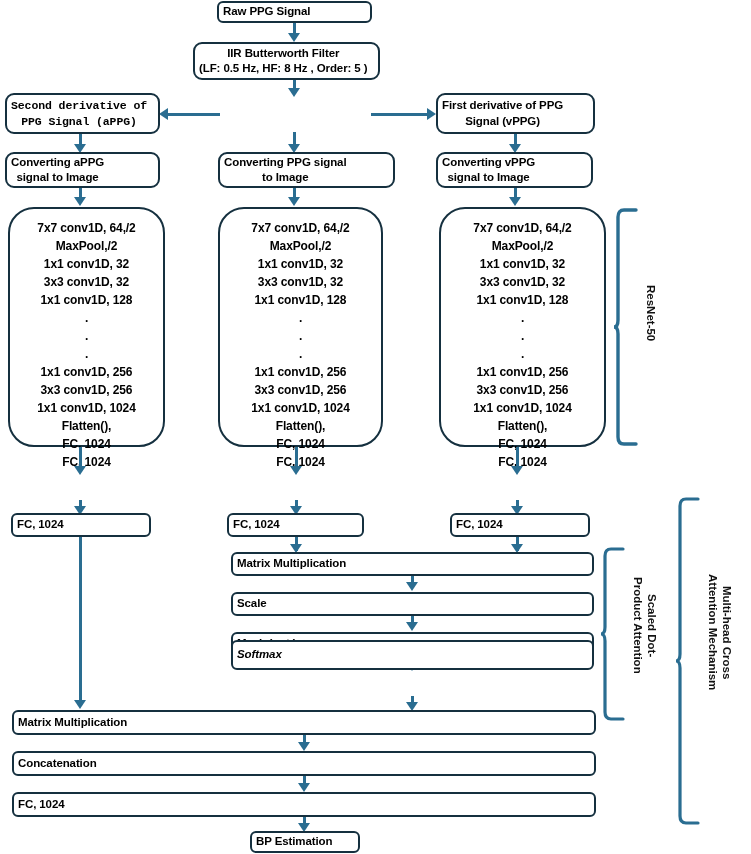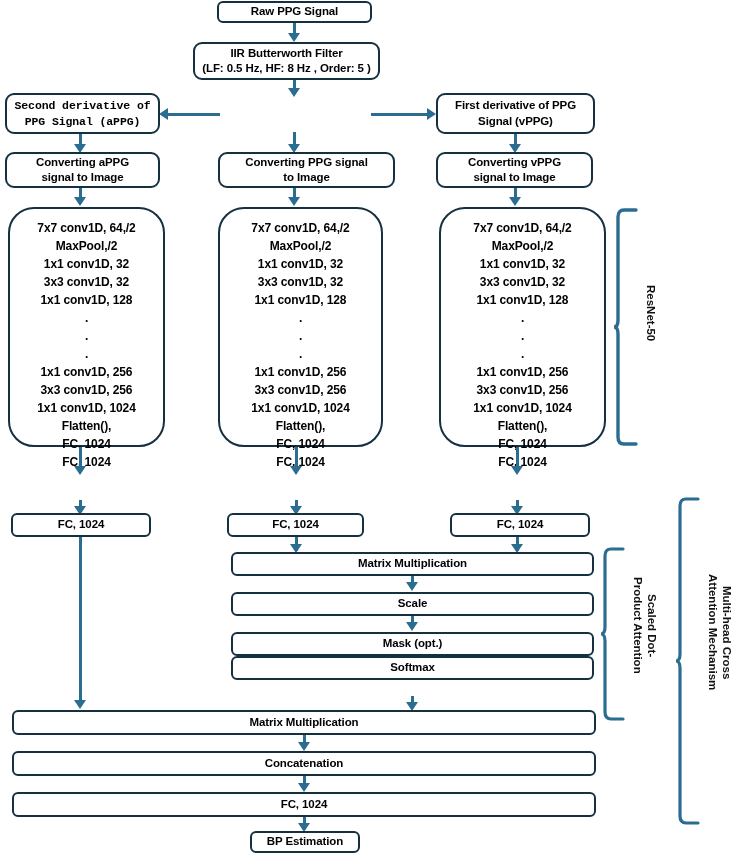--- a/index.html
+++ b/index.html
@@ -14,7 +14,7 @@
     border-radius:7px;
     display:flex;
     align-items:center;
-    justify-content:center;
+    justify-content:flex-start;
     text-align:center;
     color:#000000;
     font-weight:bold;

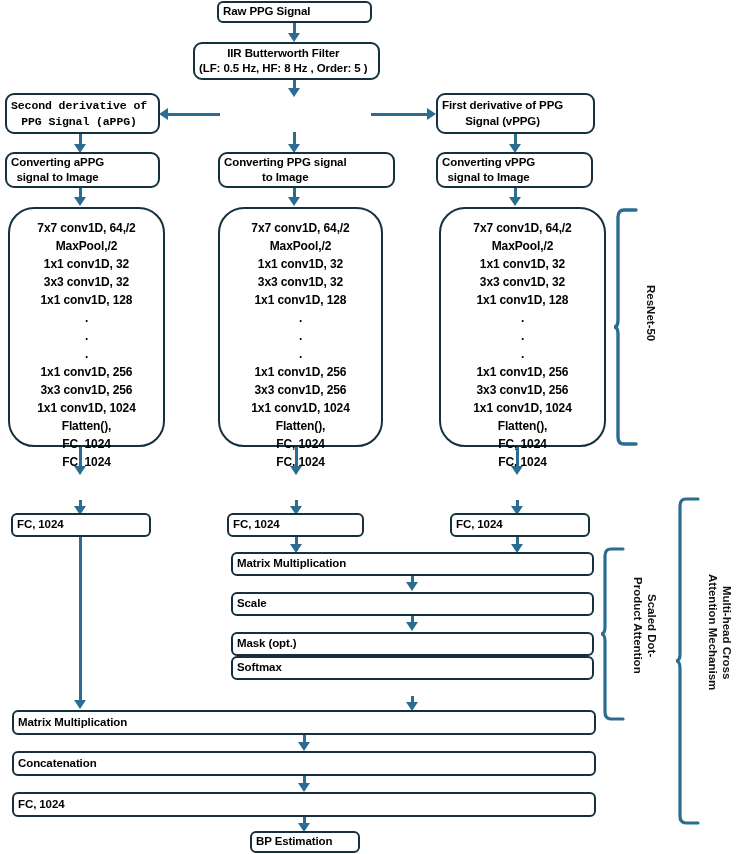--- a/index.html
+++ b/index.html
@@ -255,7 +255,7 @@
   <div class="vline" style="left:411px;top:656px;height:10px;"></div>
   <div class="arrow-d" style="left:406px;top:662px;"></div>
 
-  <div class="box pill" style="left:231px;top:656px;width:363px;height:24px;">
+  <div class="box pill" style="left:231px;top:640px;width:363px;height:30px;font-style:italic;">
     <span class="lines">Softmax</span>
   </div>
 

